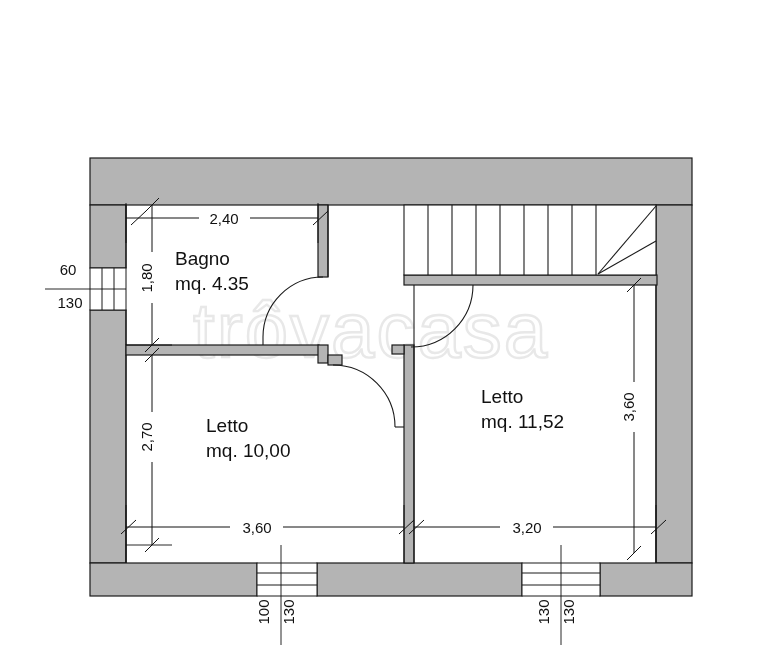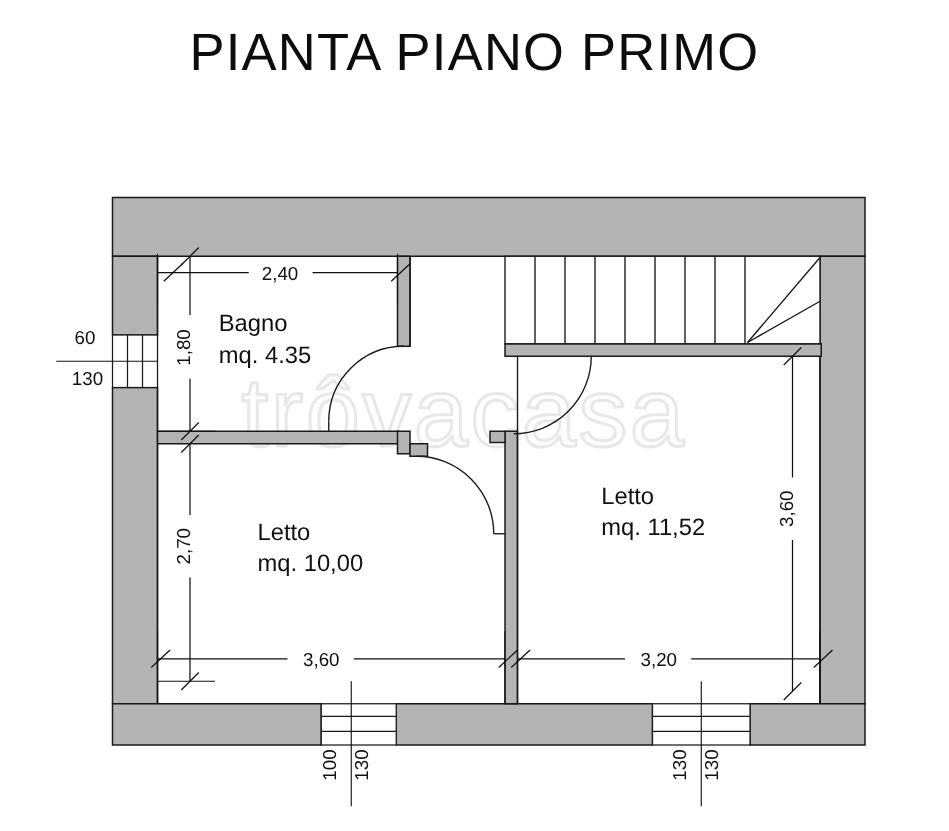--- a/index.html
+++ b/index.html
@@ -60,7 +60,6 @@
 
 <div id="plan-root">
 
-  <div id="plan-title">PIANTA PIANO PRIMO</div>
 
   <svg id="plan-svg" width="759" height="665" viewBox="0 0 759 665">
 

